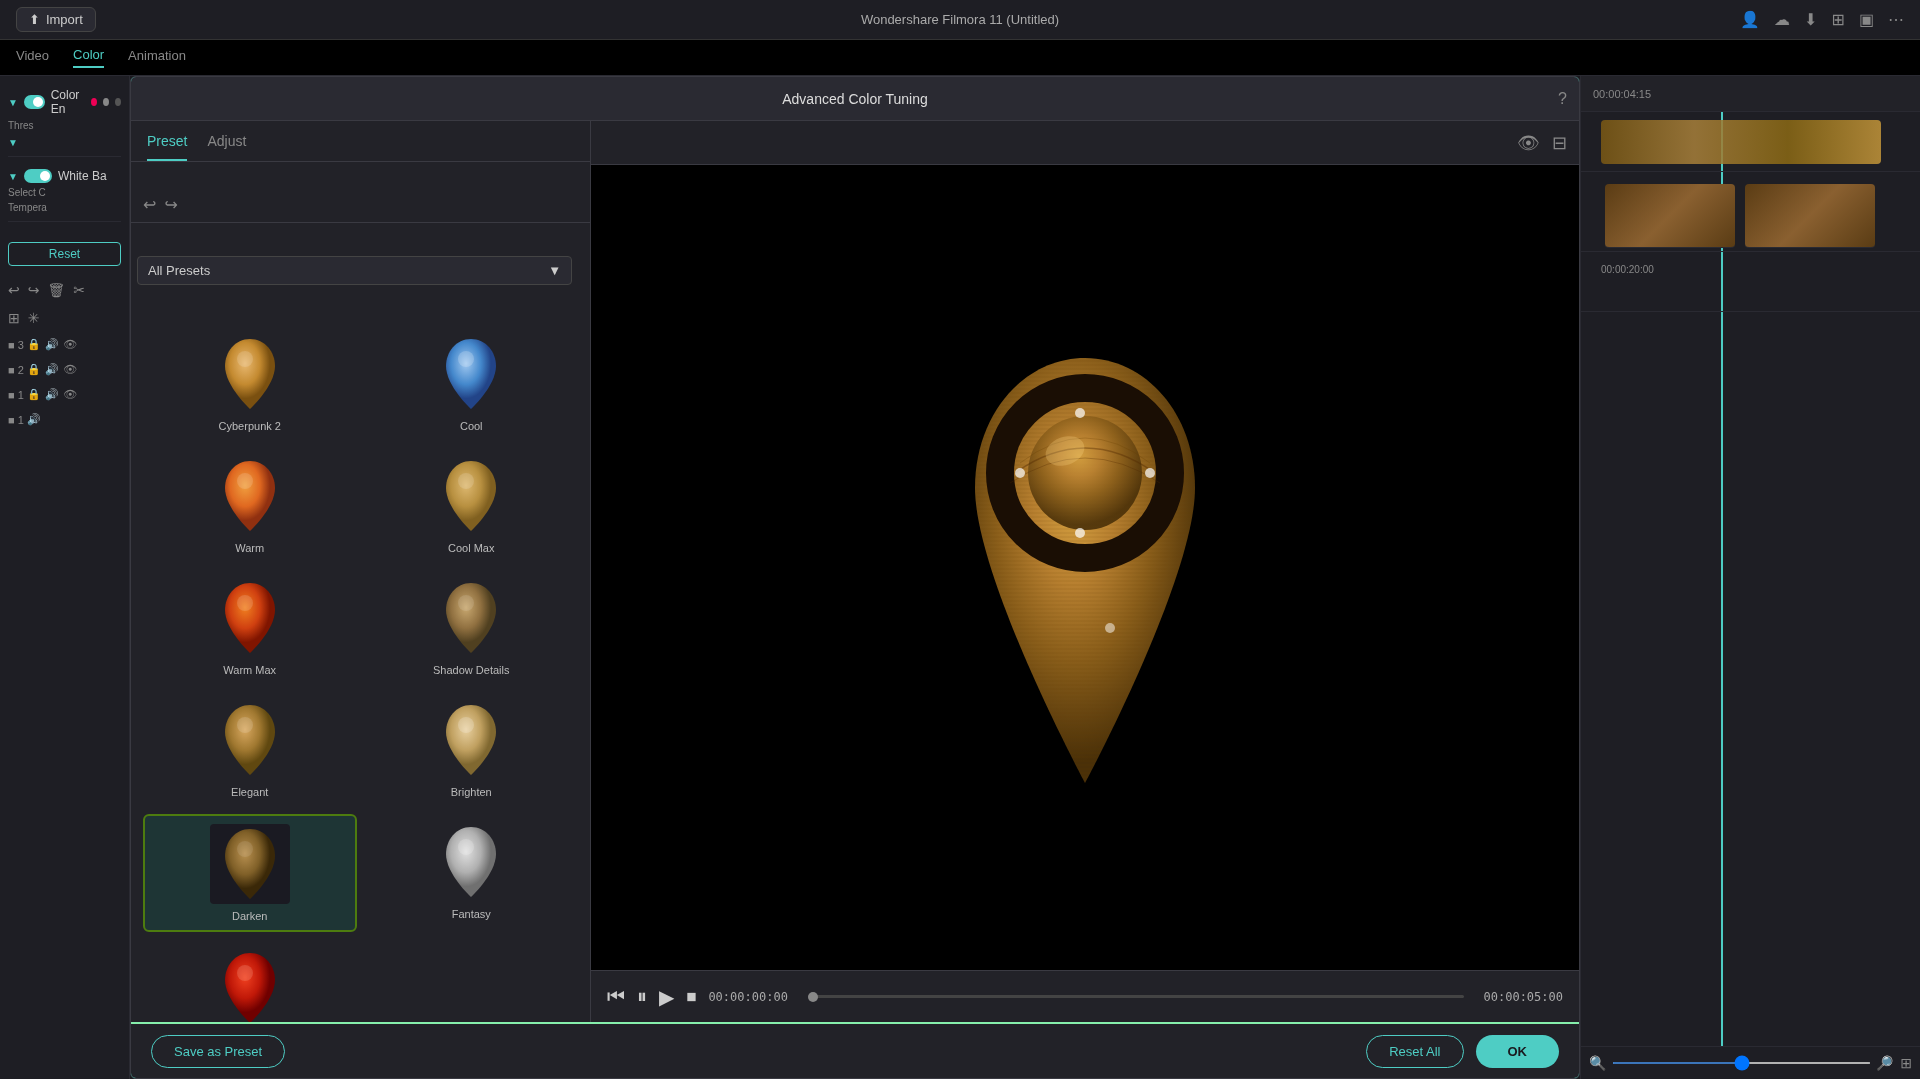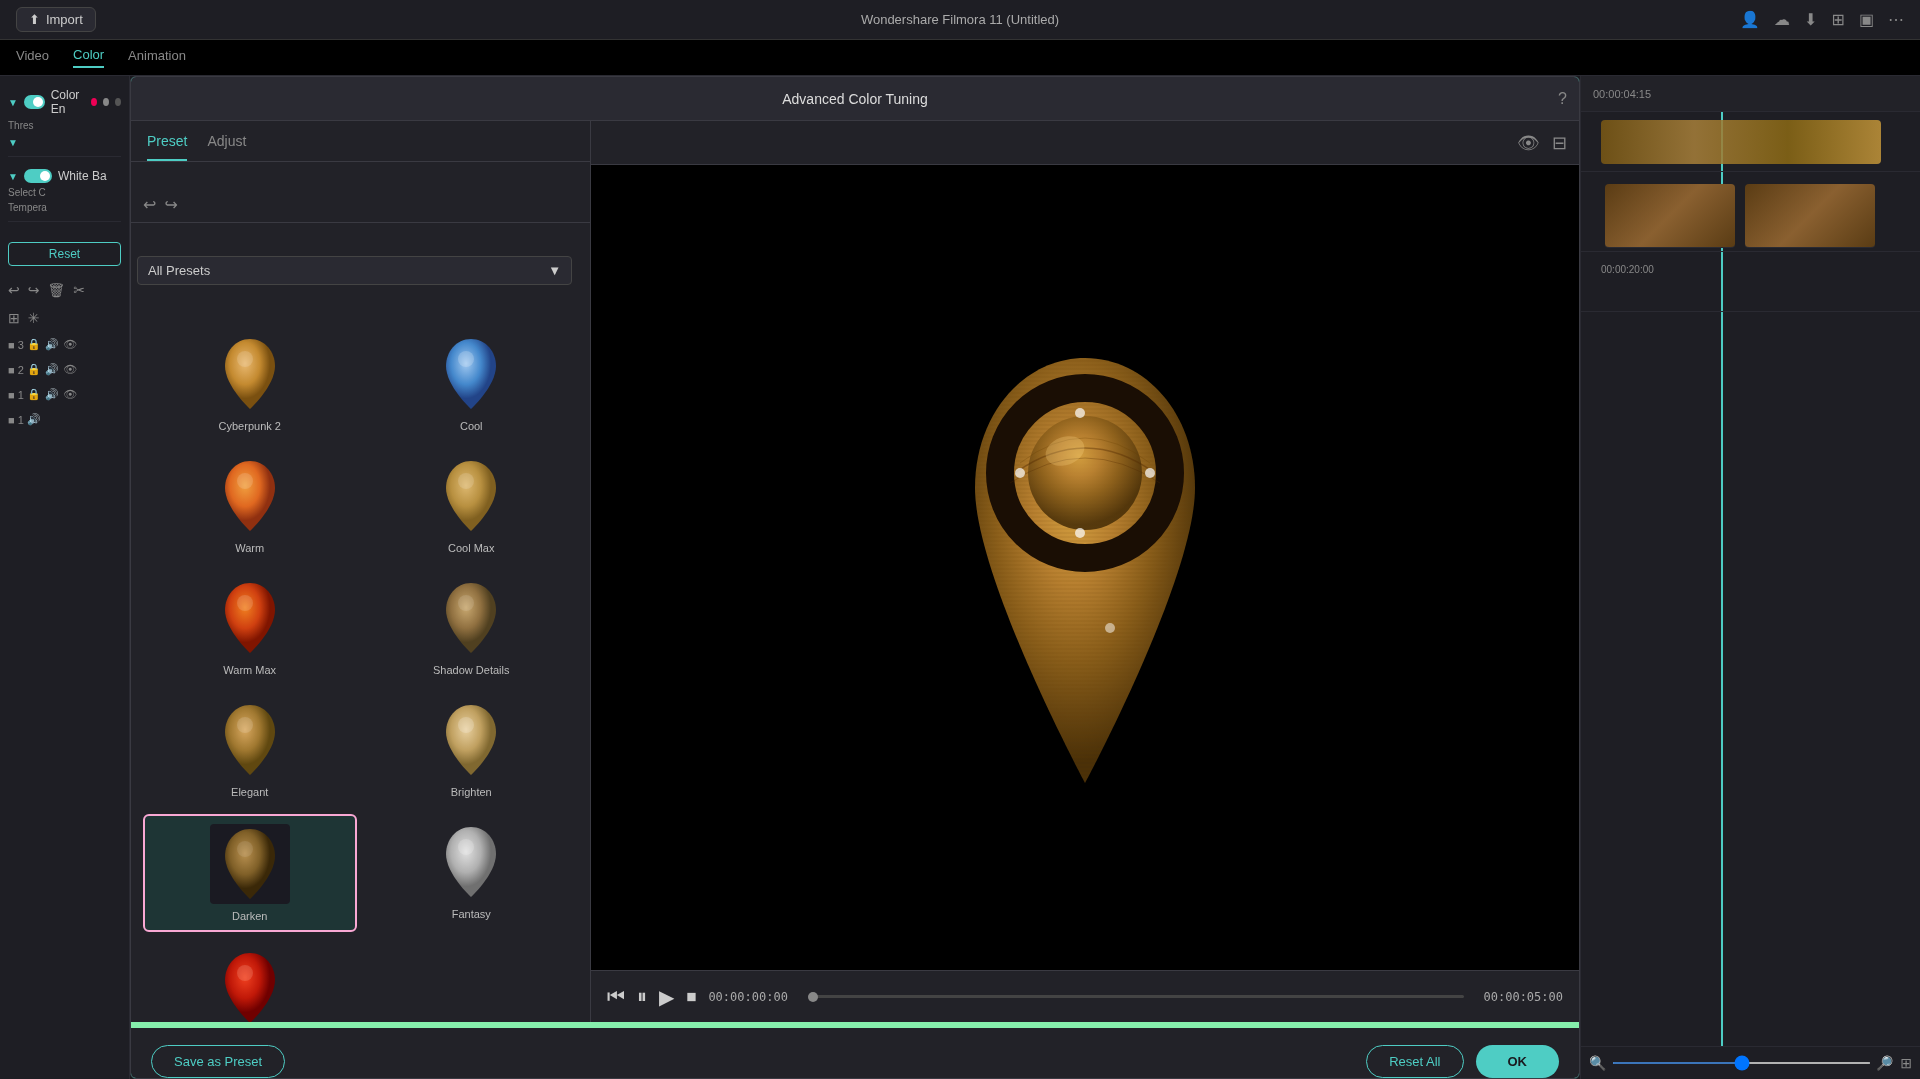--- a/index.html
+++ b/index.html
@@ -284,7 +284,7 @@
       cursor: pointer;
     }
     .preset-item.selected {
-      border: 2px solid #f9a8d4;
+      border: 2px solid #4d7c0f;
       background: #1e3535;
       border-radius: 6px;
     }

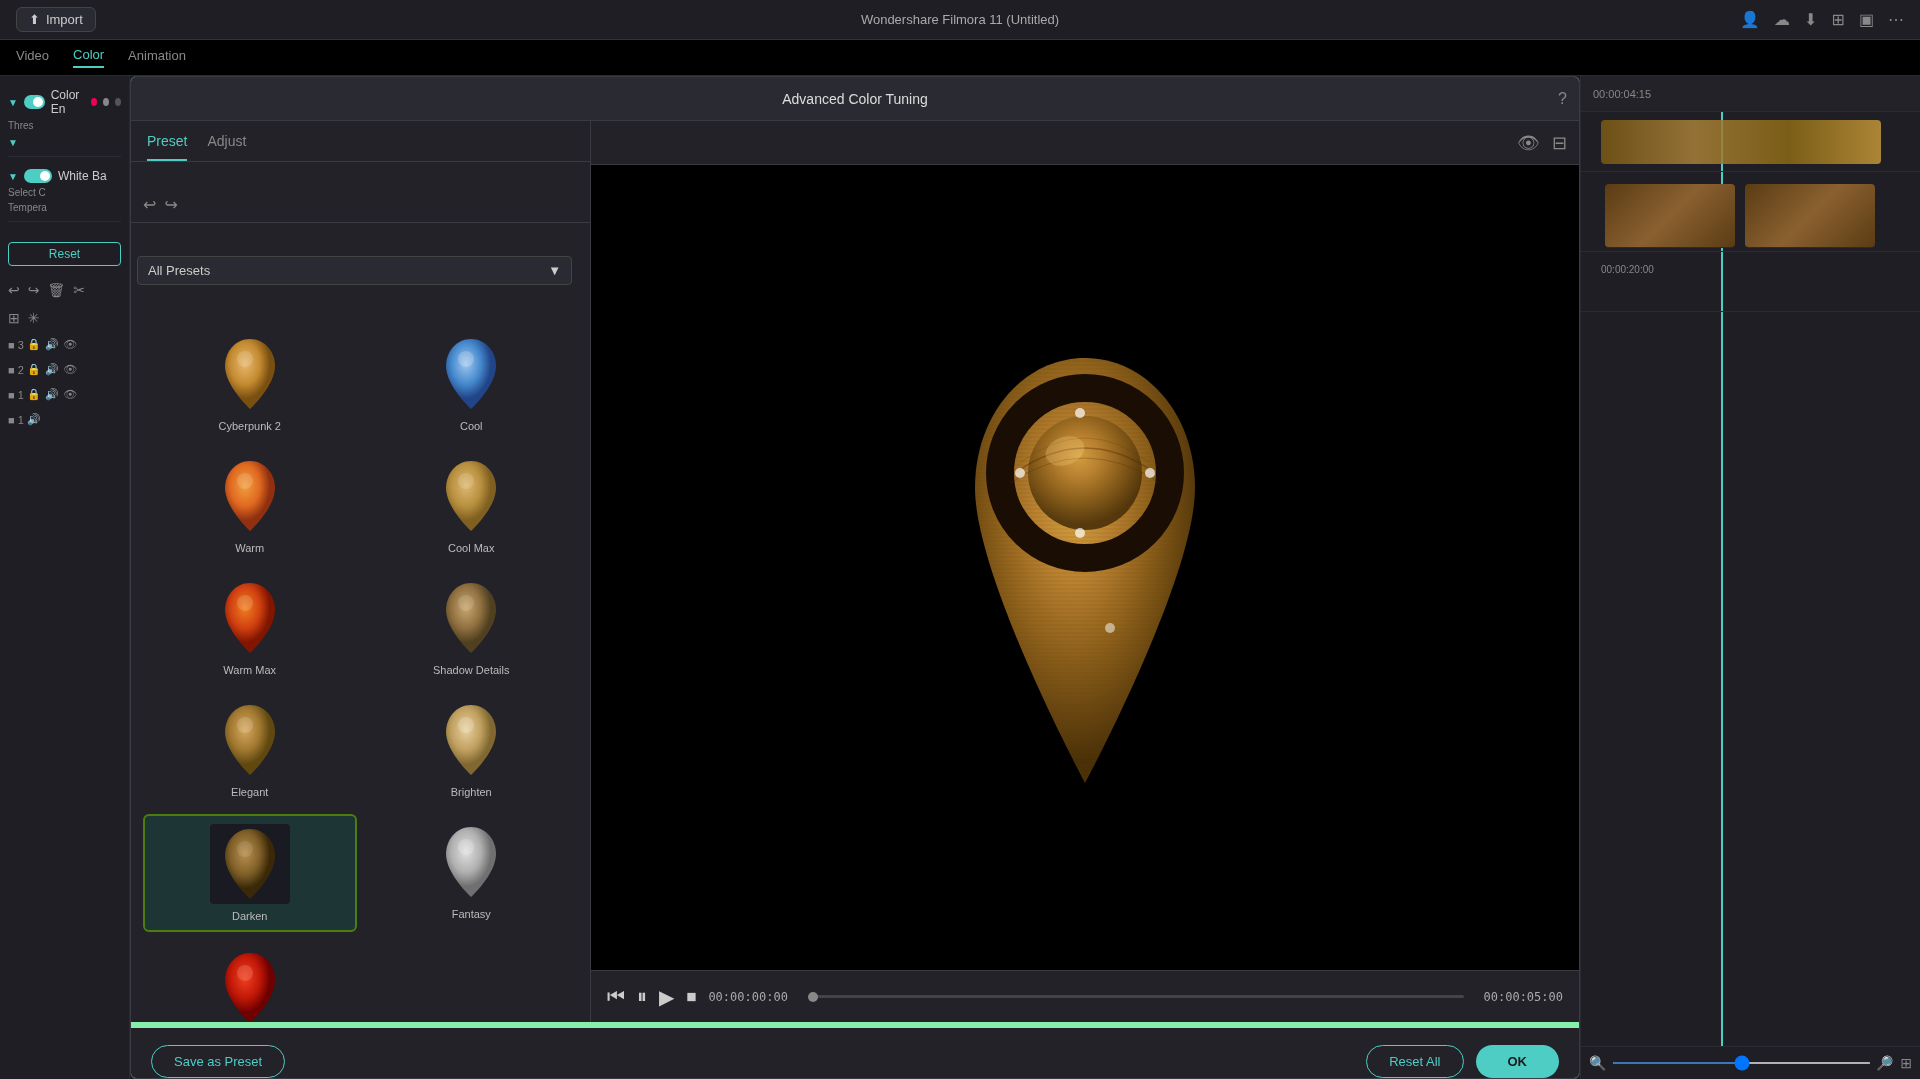--- a/index.html
+++ b/index.html
@@ -386,9 +386,9 @@
     .act-footer {
       height: 56px;
       background: #222228;
-      border-top: 6px solid #86efac;
-      display: flex;
-      align-items: flex-end;
+      border-top: 2px solid #86efac;
+      display: flex;
+      align-items: center;
       padding: 0 20px;
       justify-content: space-between;
     }

